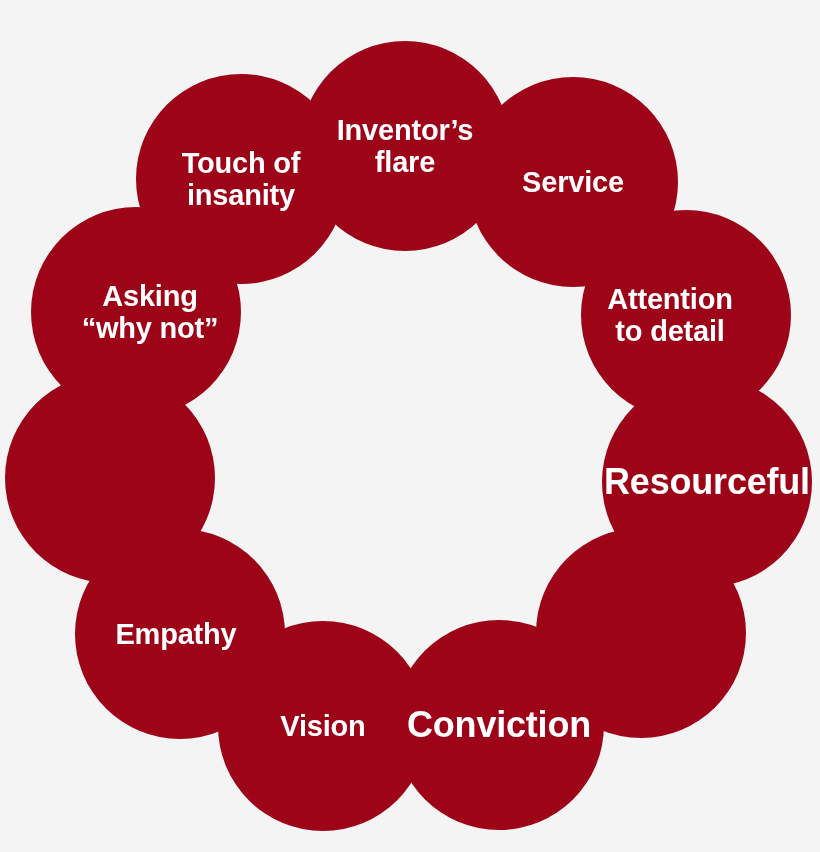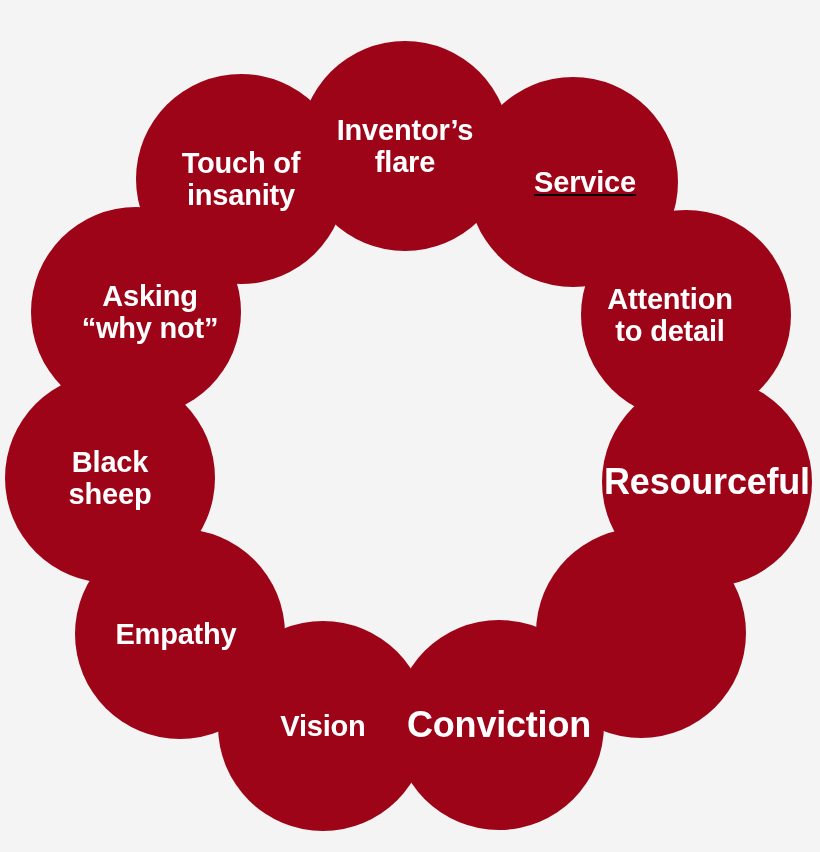--- a/index.html
+++ b/index.html
@@ -97,7 +97,7 @@
         <div class="node-label">Inventor’s
 flare</div>
       </div>
-      <div class="node" style="left: 585px; top: 182px; text-decoration: underline;">
+      <div class="node" style="left: 573px; top: 182px;">
         <div class="node-label">Service</div>
       </div>
       <div class="node" style="left: 670px; top: 315px;">

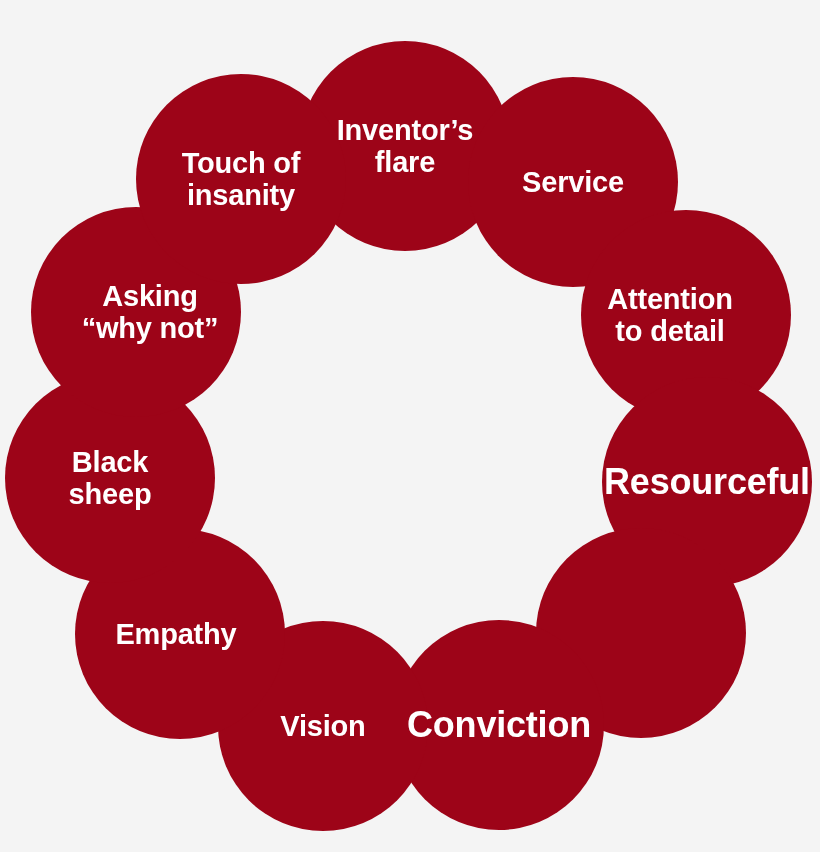--- a/index.html
+++ b/index.html
@@ -116,10 +116,6 @@
       <div class="node" style="left: 176px; top: 634px;">
         <div class="node-label">Empathy</div>
       </div>
-      <div class="node" style="left: 110px; top: 478px;">
-        <div class="node-label">Black
-sheep</div>
-      </div>
       <div class="node" style="left: 150px; top: 312px;">
         <div class="node-label">Asking
 “why not”</div>

